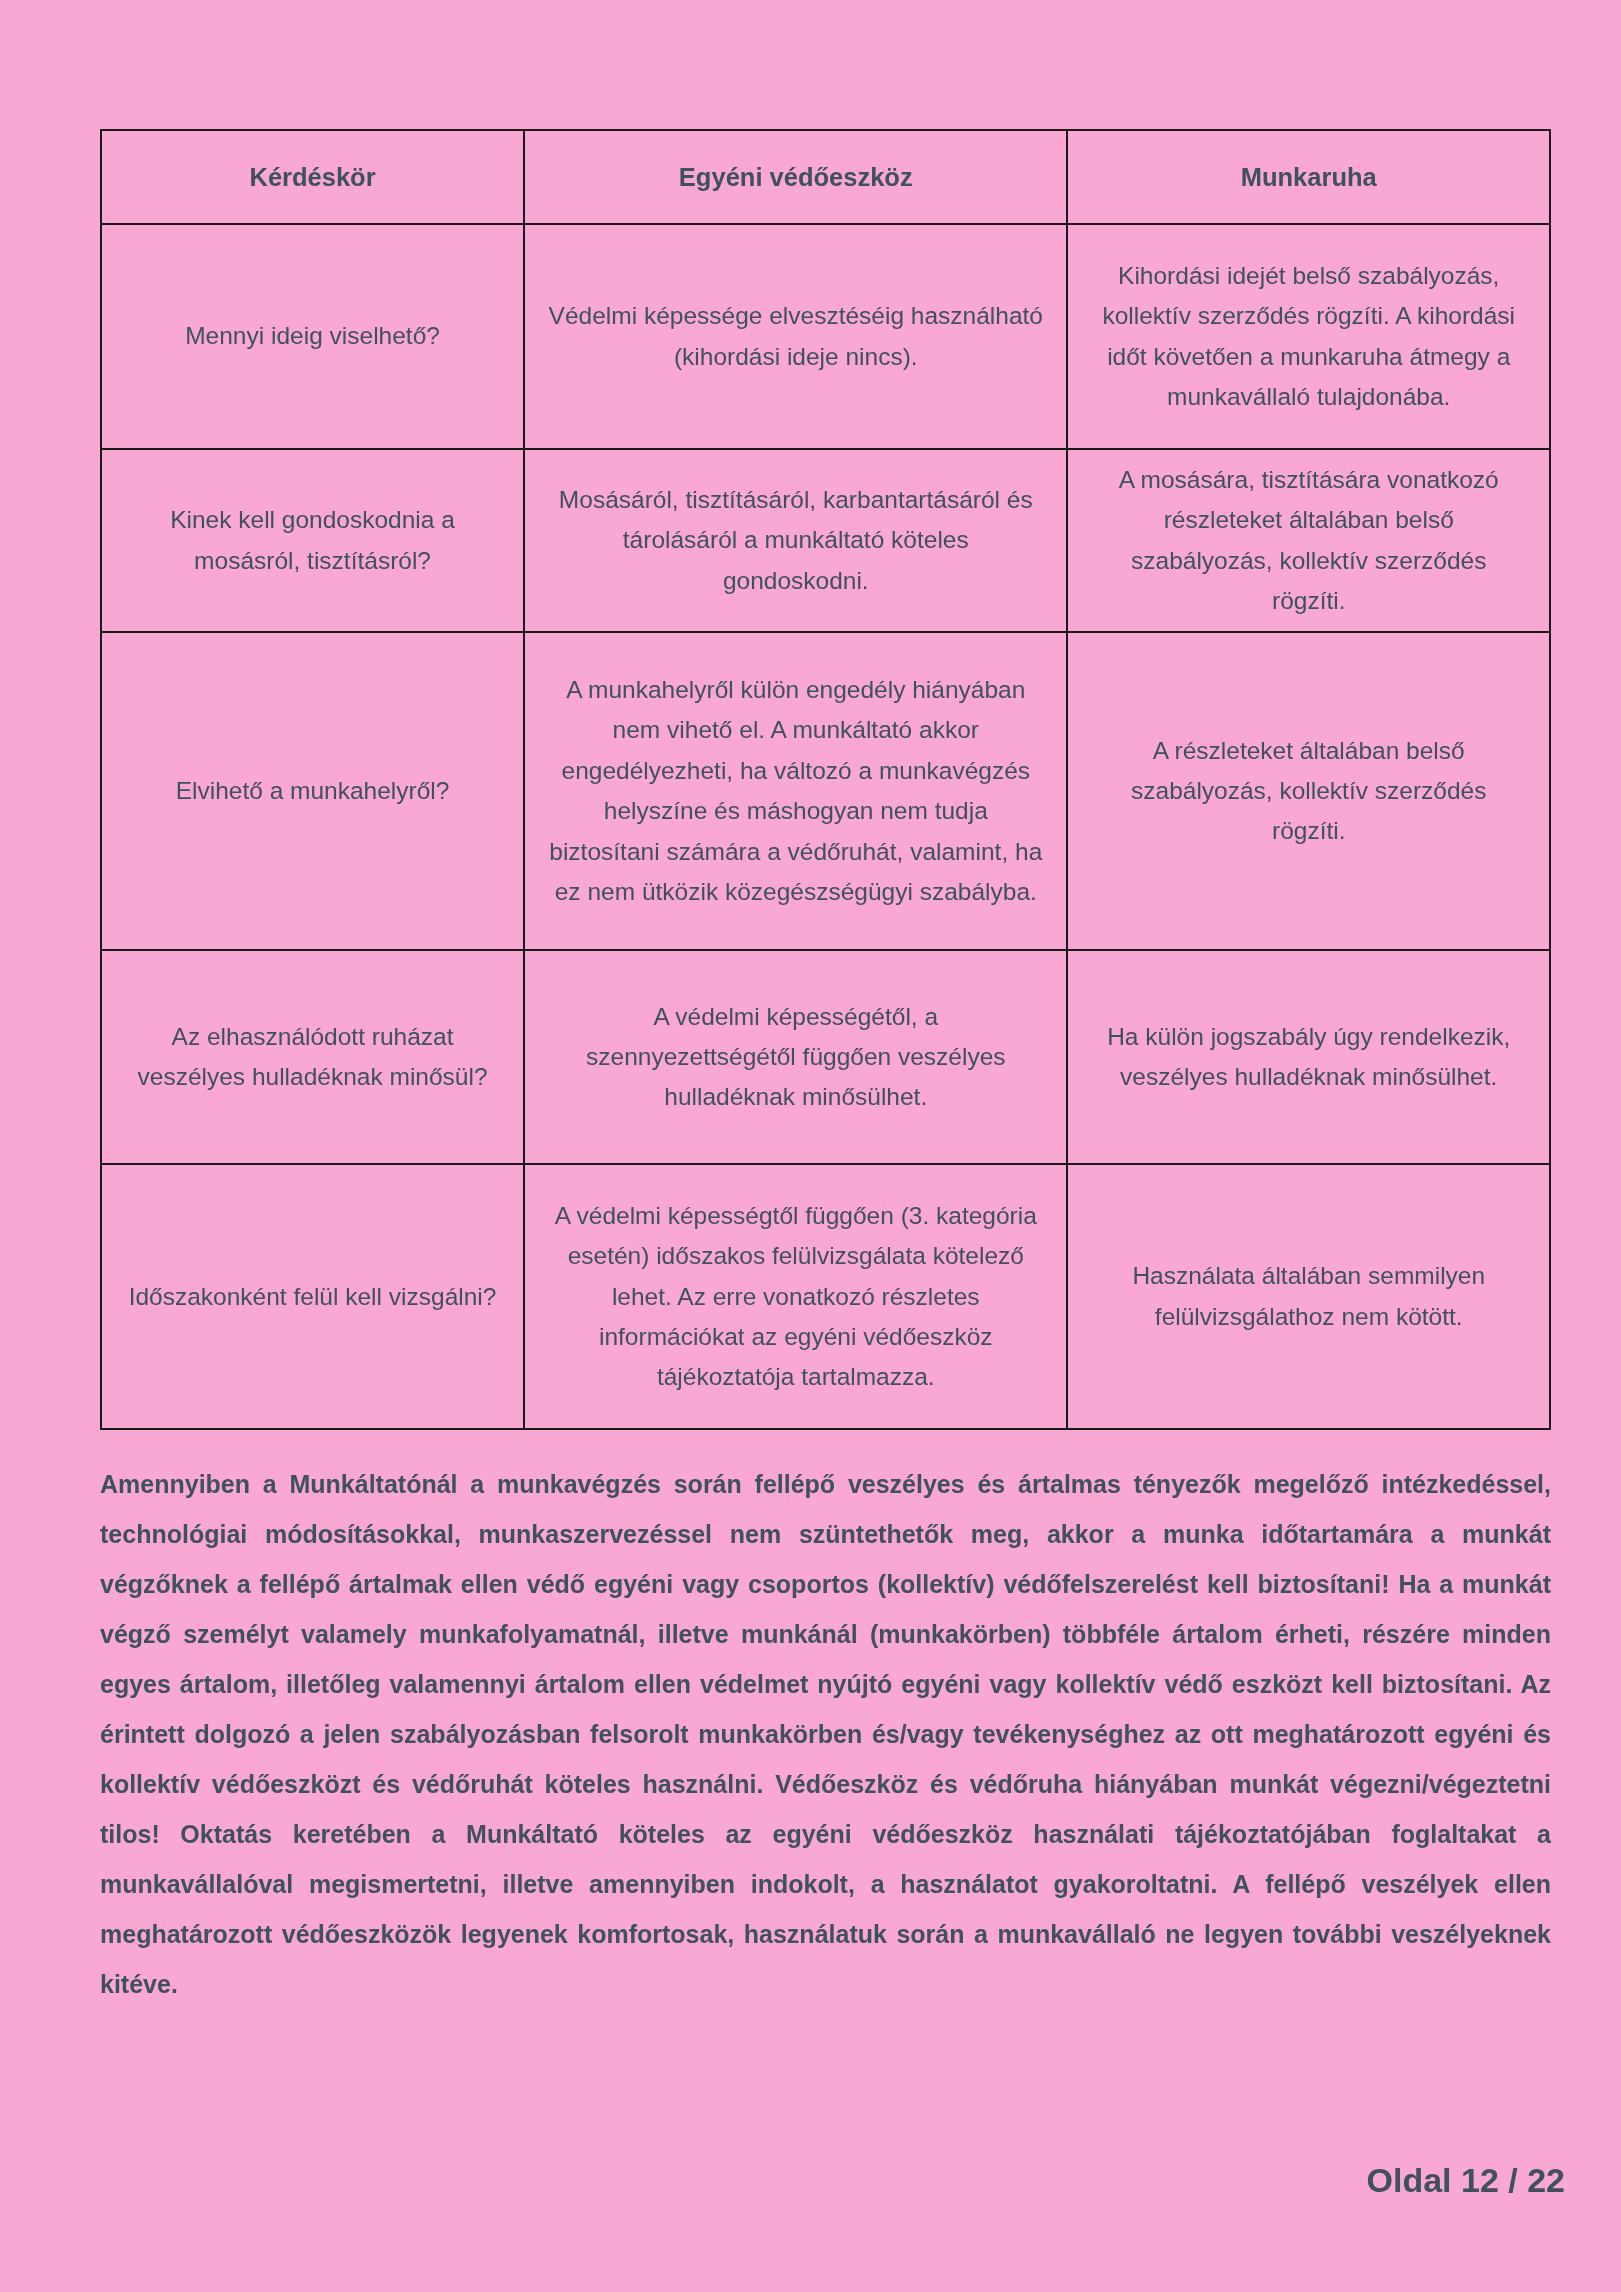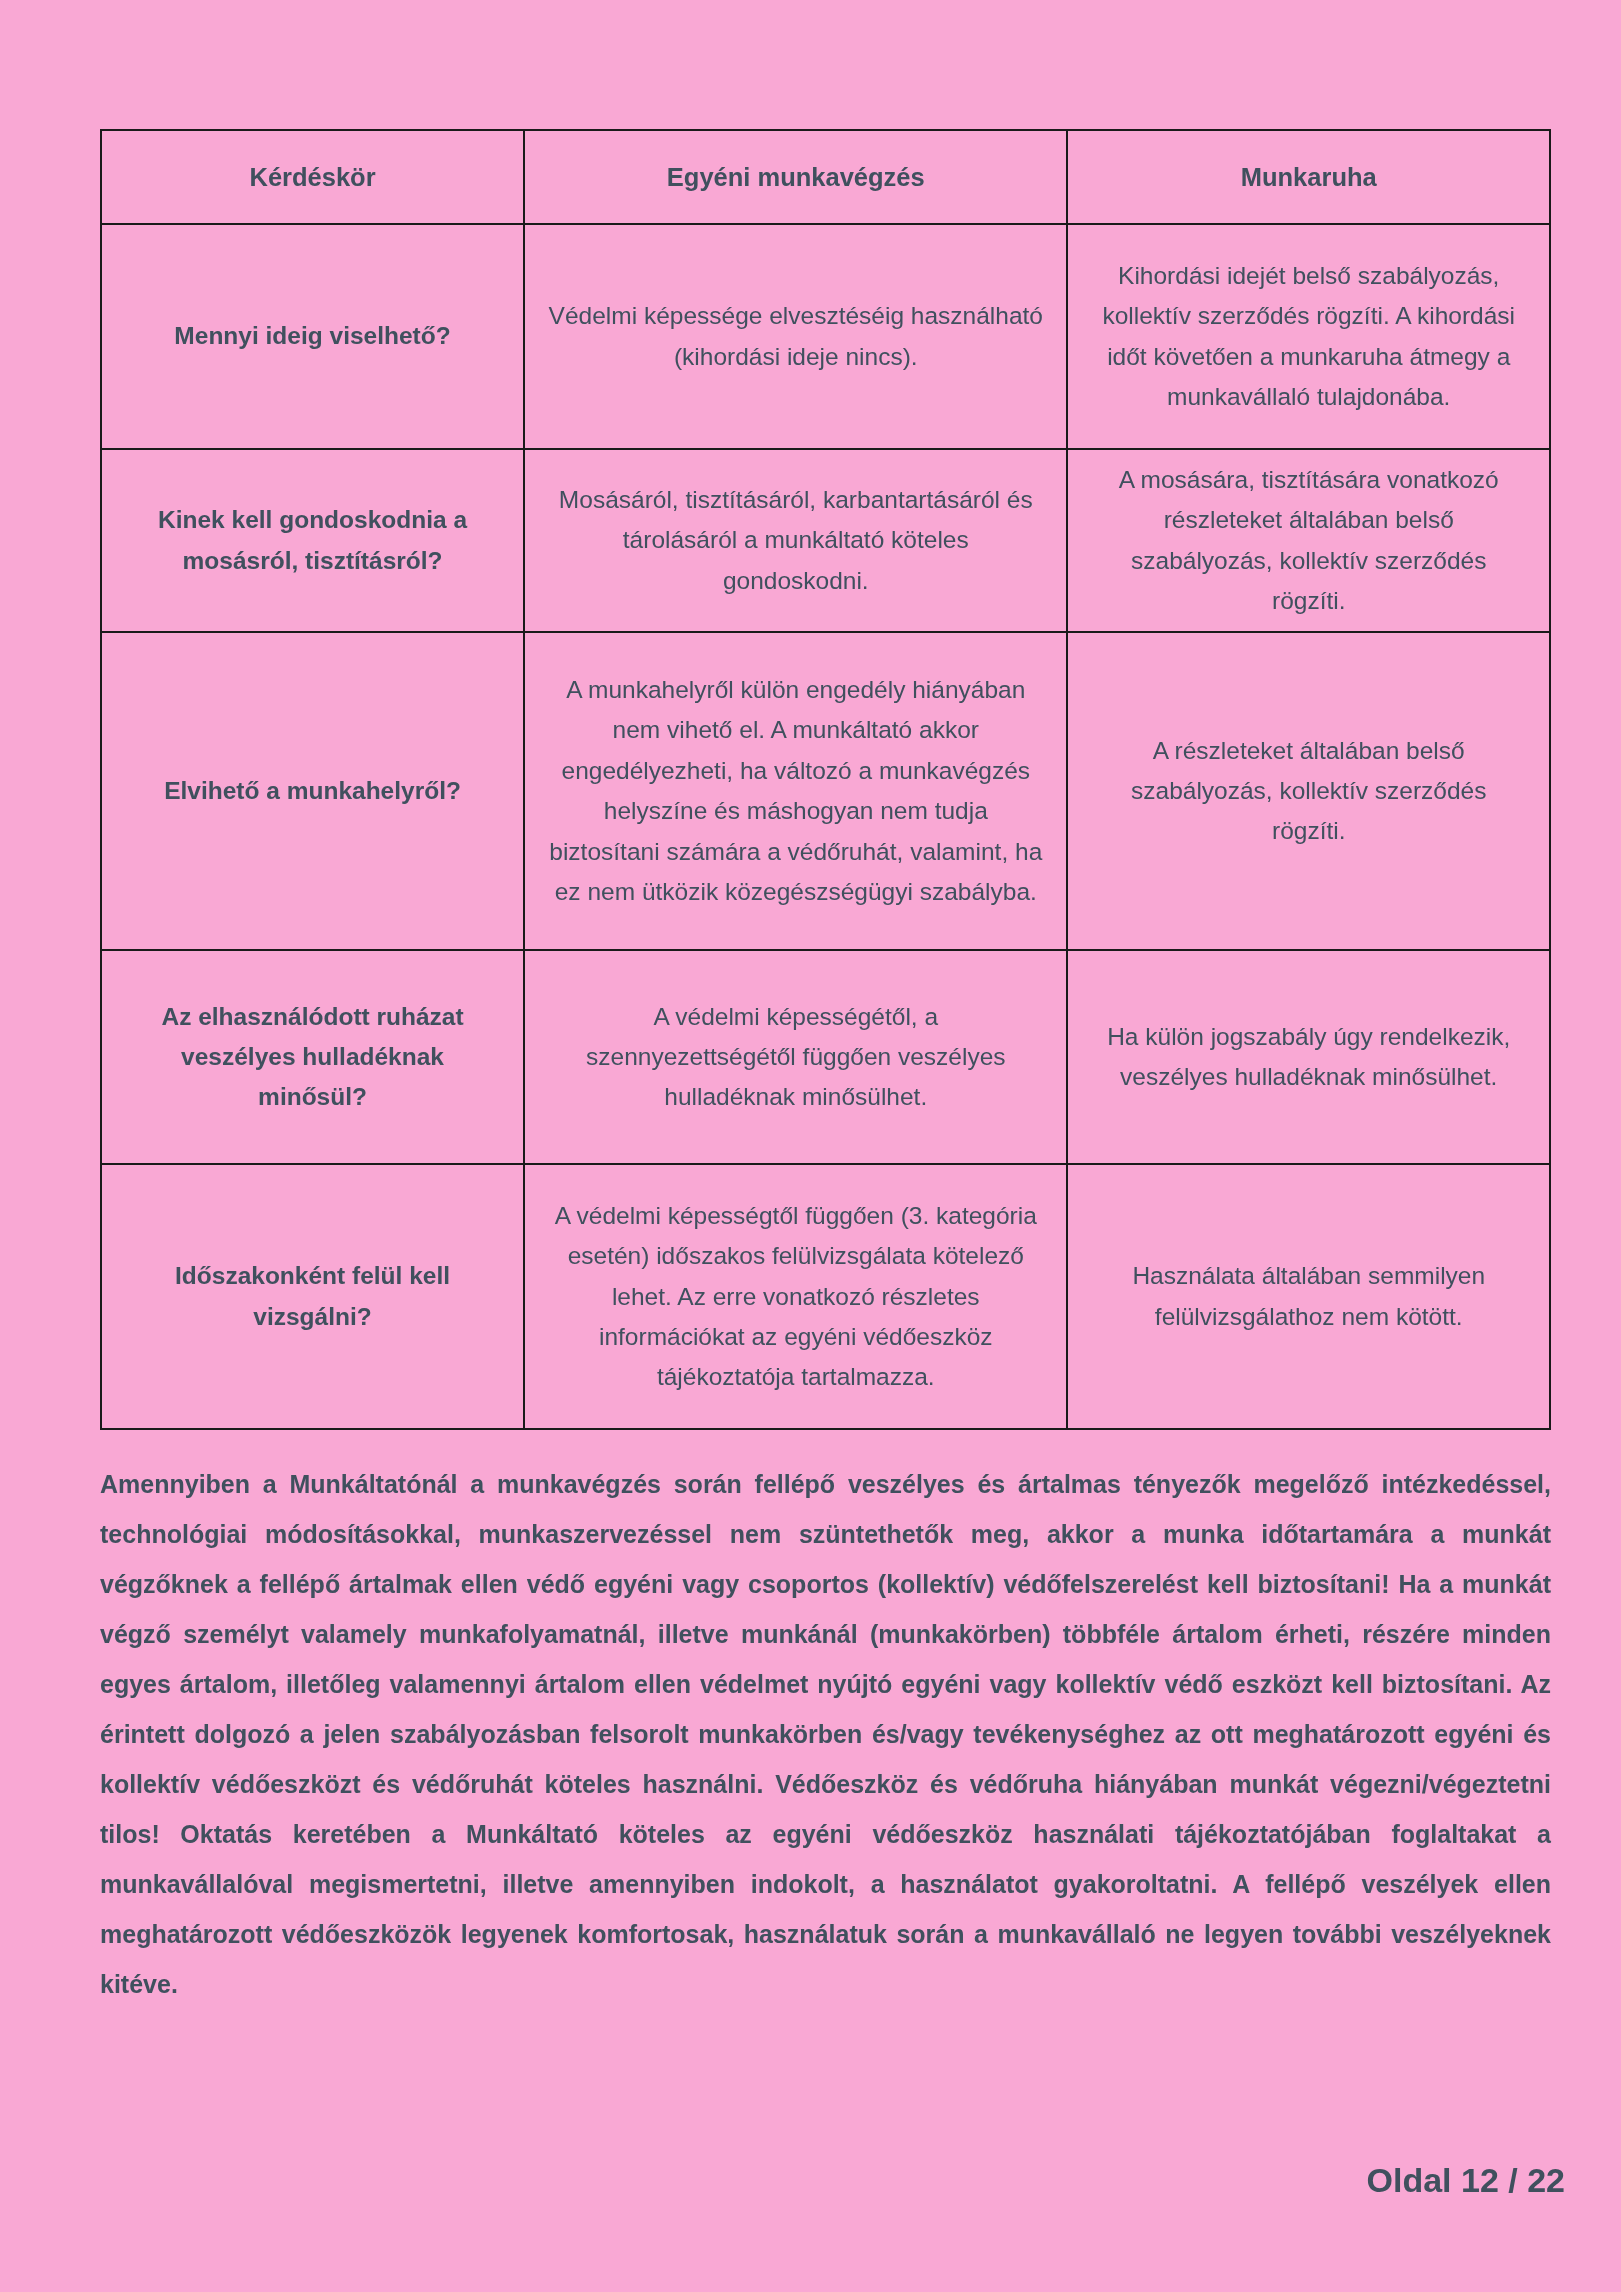--- a/index.html
+++ b/index.html
@@ -97,7 +97,7 @@
       <thead>
         <tr>
           <th>Kérdéskör</th>
-          <th>Egyéni munkavégzés</th>
+          <th>Egyéni védőeszköz</th>
           <th>Munkaruha</th>
         </tr>
       </thead>

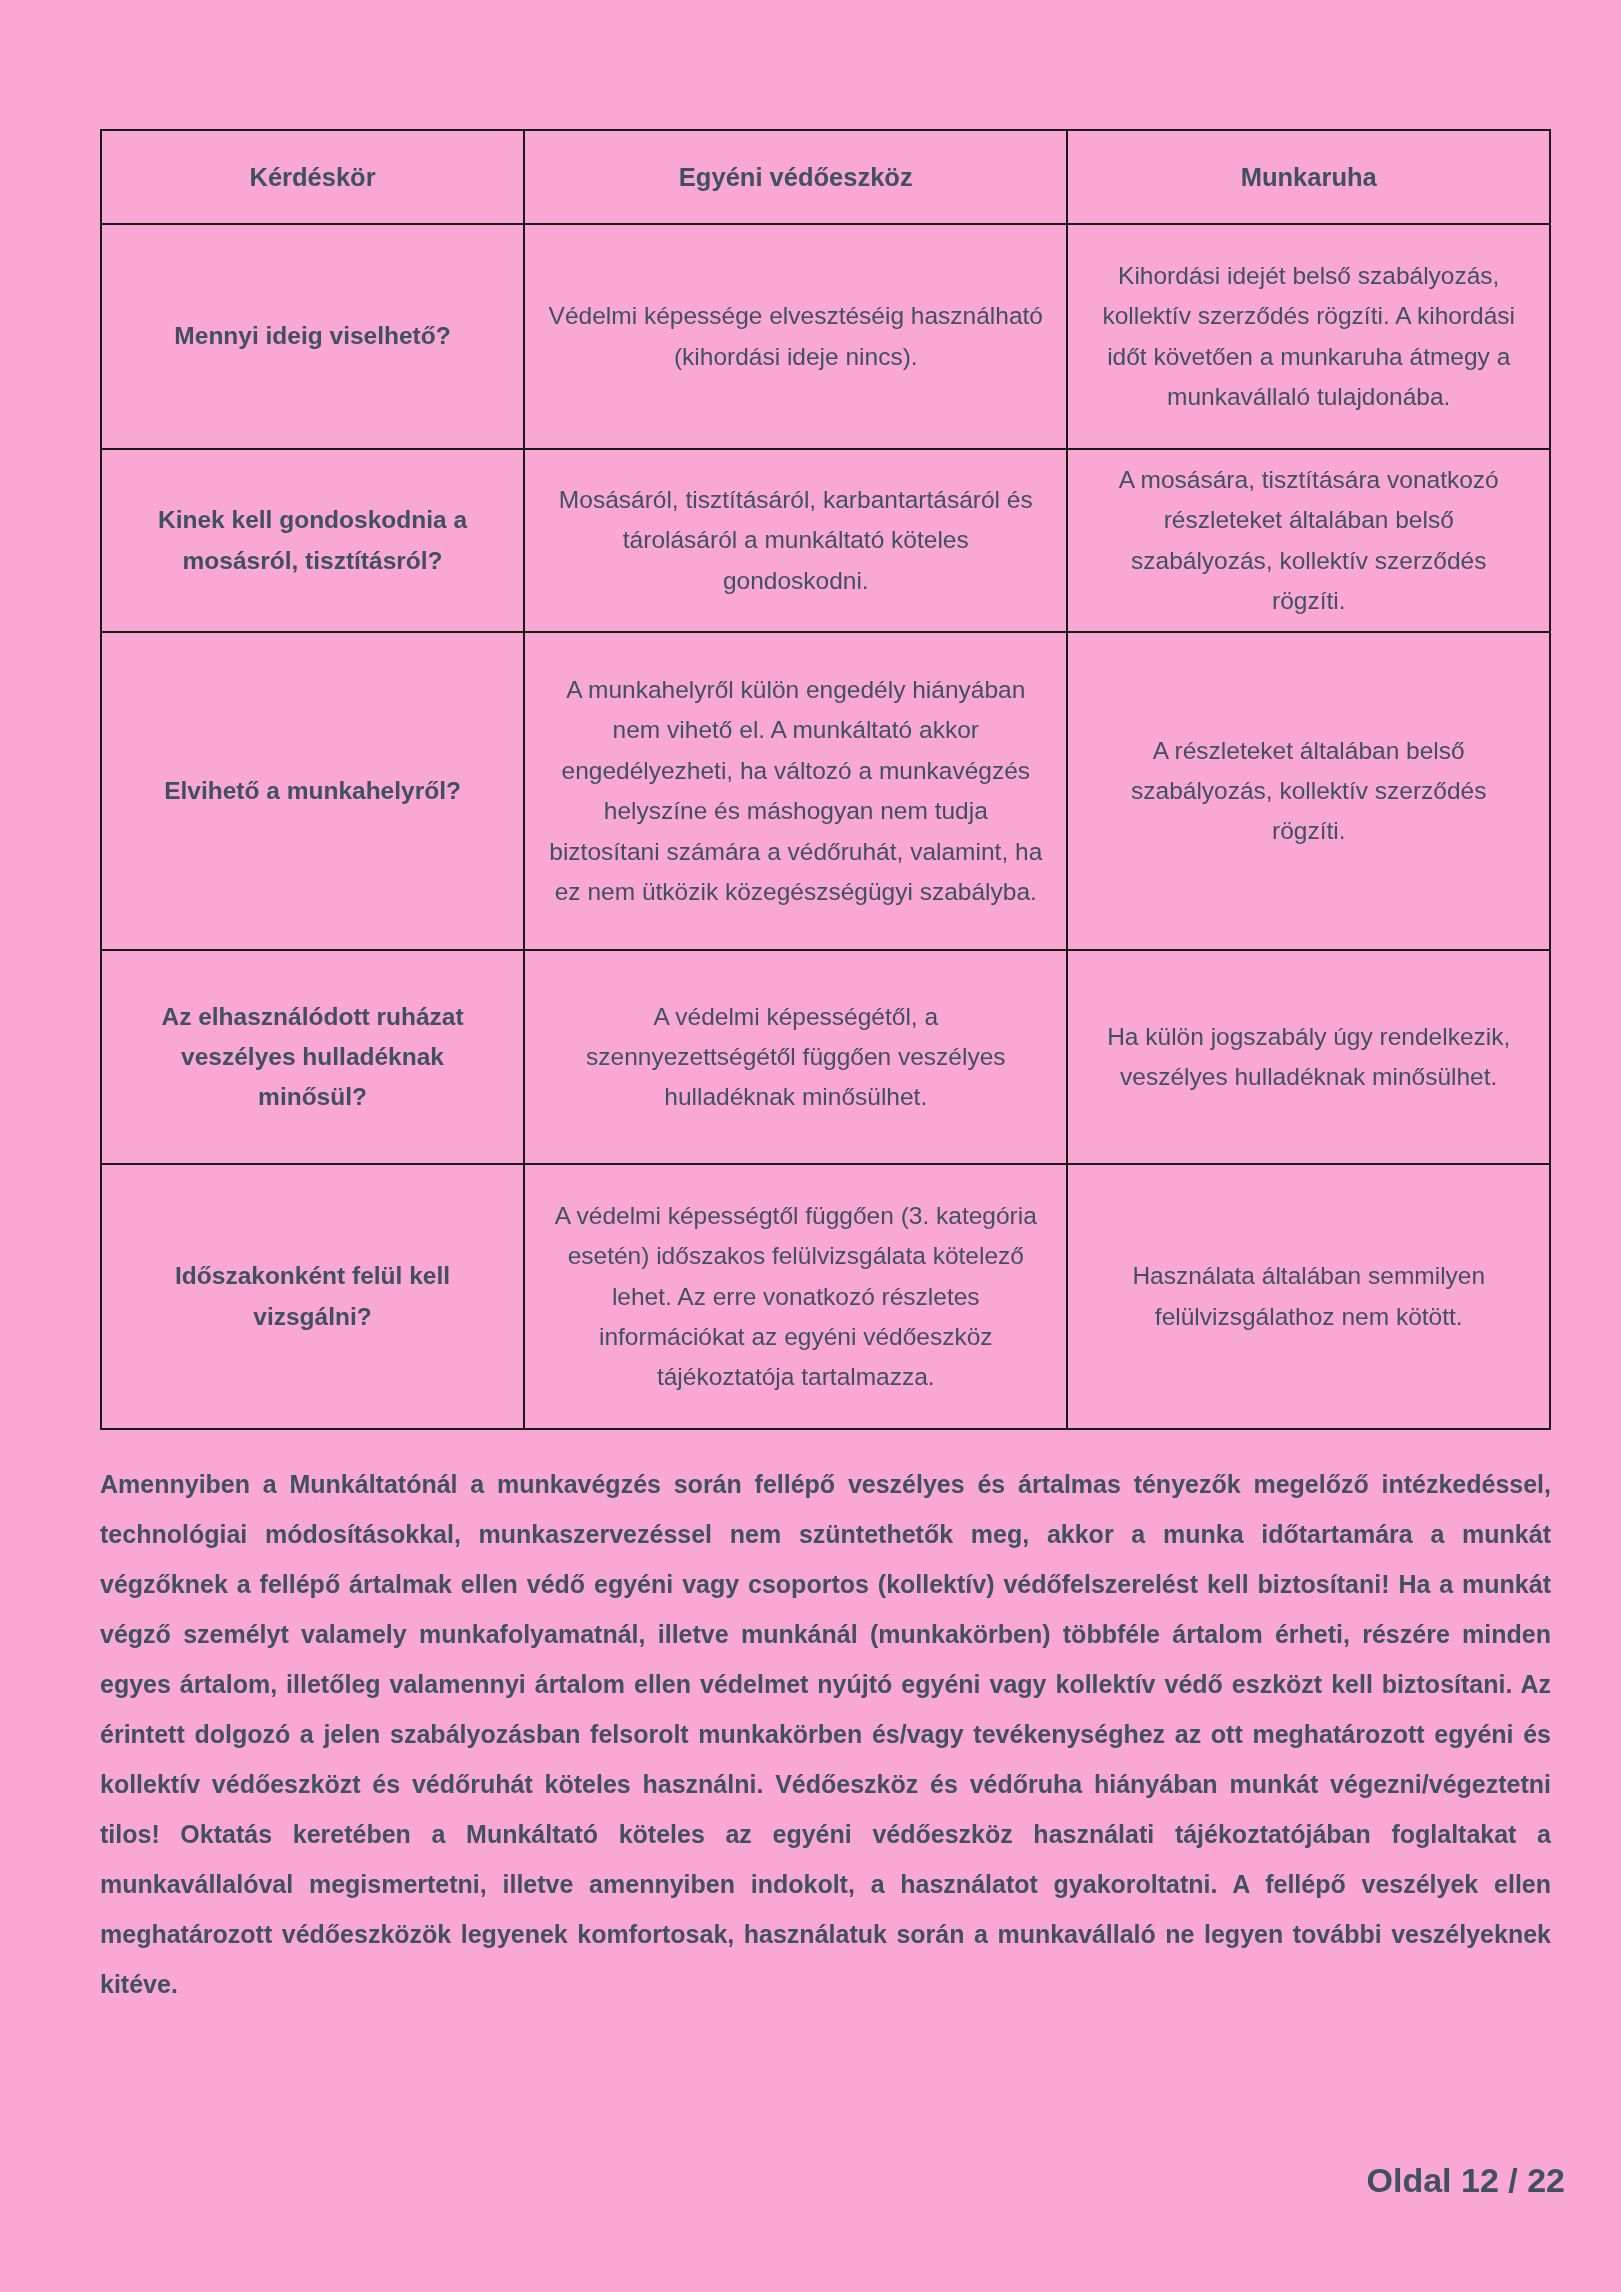--- a/index.html
+++ b/index.html
@@ -48,7 +48,7 @@
     font-size:25.5px;
   }
   table.comparison td.question{
-    font-weight:bold;
+    font-weight:normal;
   }
   tr.r1{height:225px;}
   tr.r2{height:181px;}

